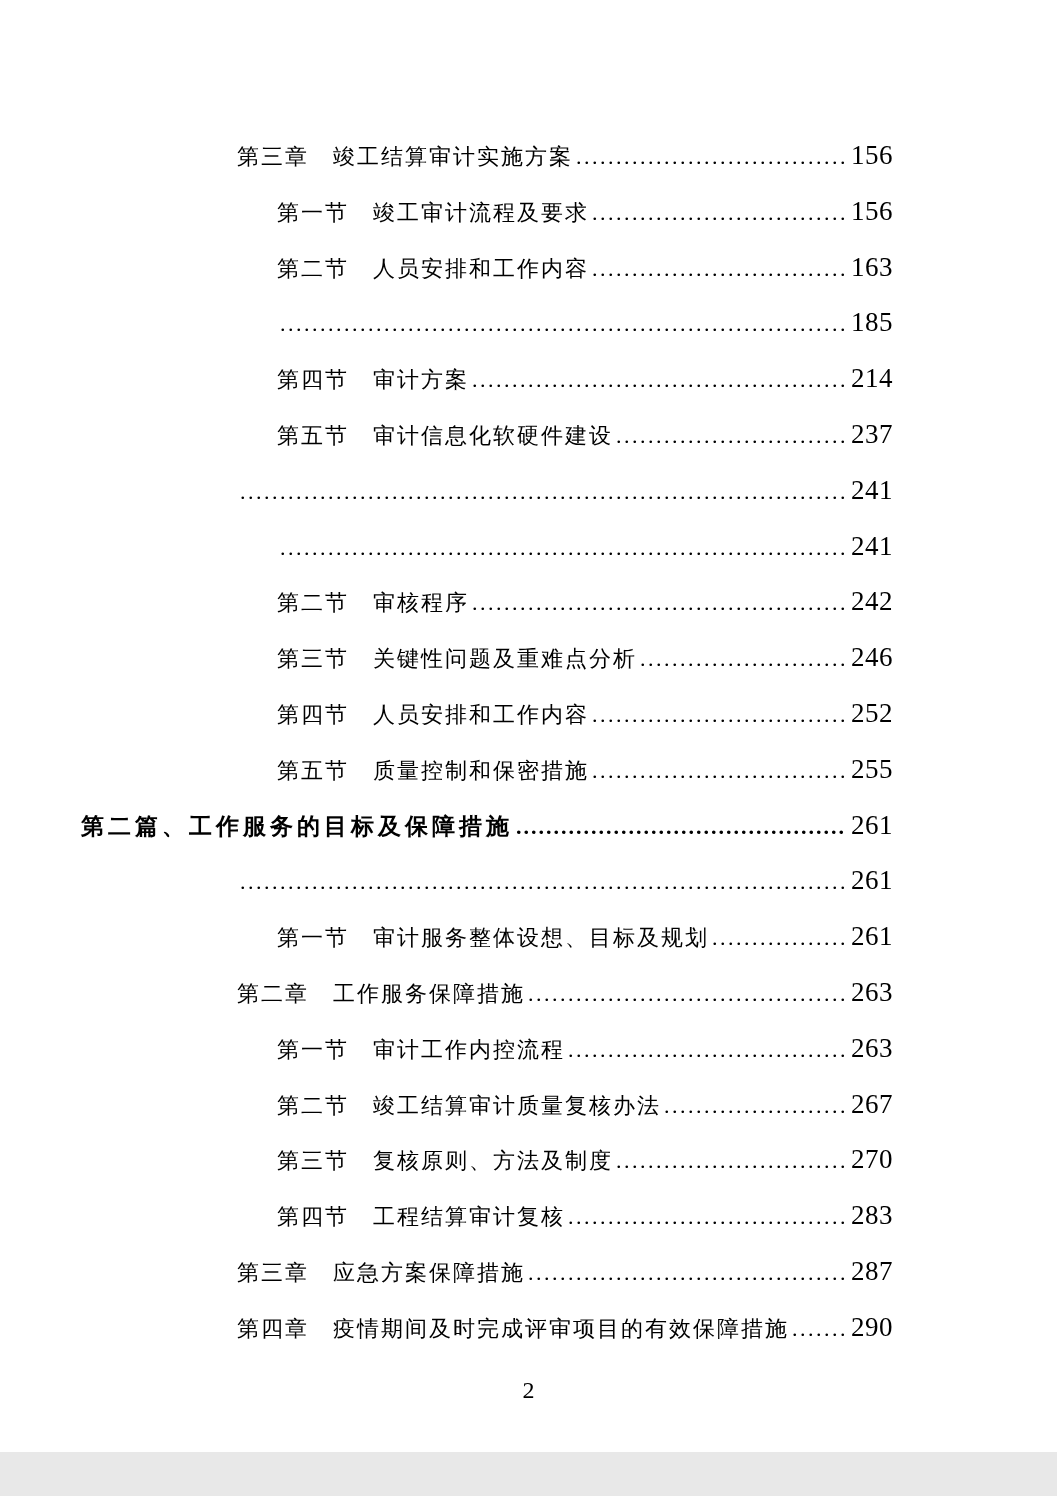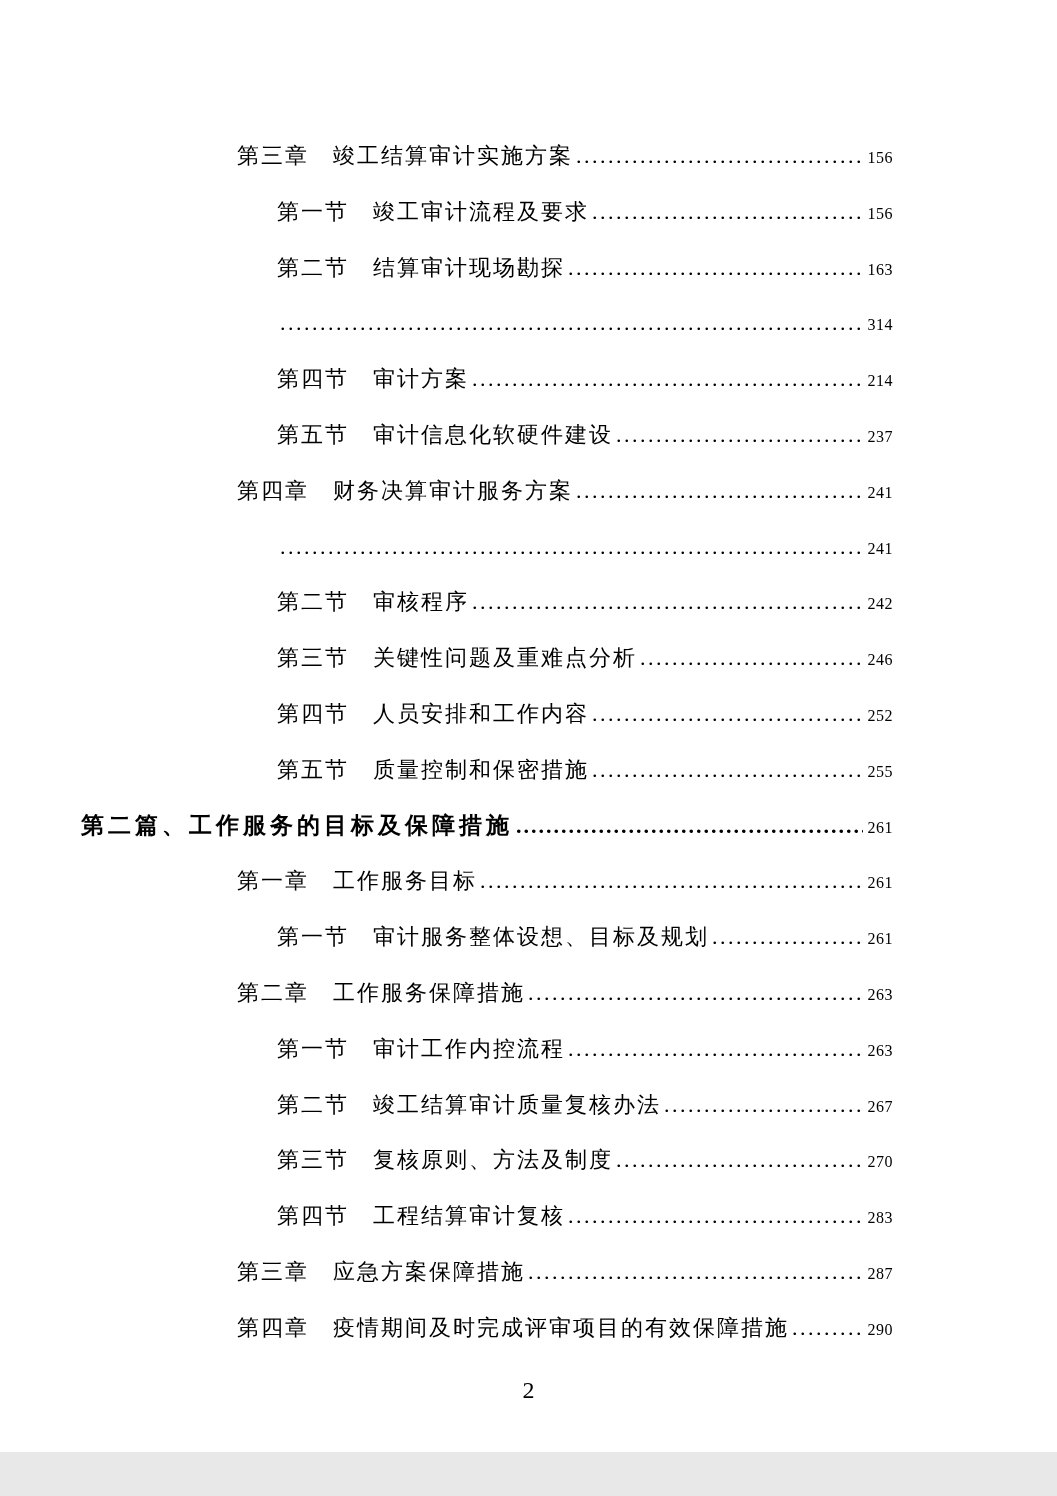--- a/index.html
+++ b/index.html
@@ -64,7 +64,7 @@
   .toc-page {
     flex: 0 0 auto;
     padding-left: 5px;
-    font-size: 16px;
+    font-size: 27px;
     font-weight: normal;
     letter-spacing: 0.5px;
   }

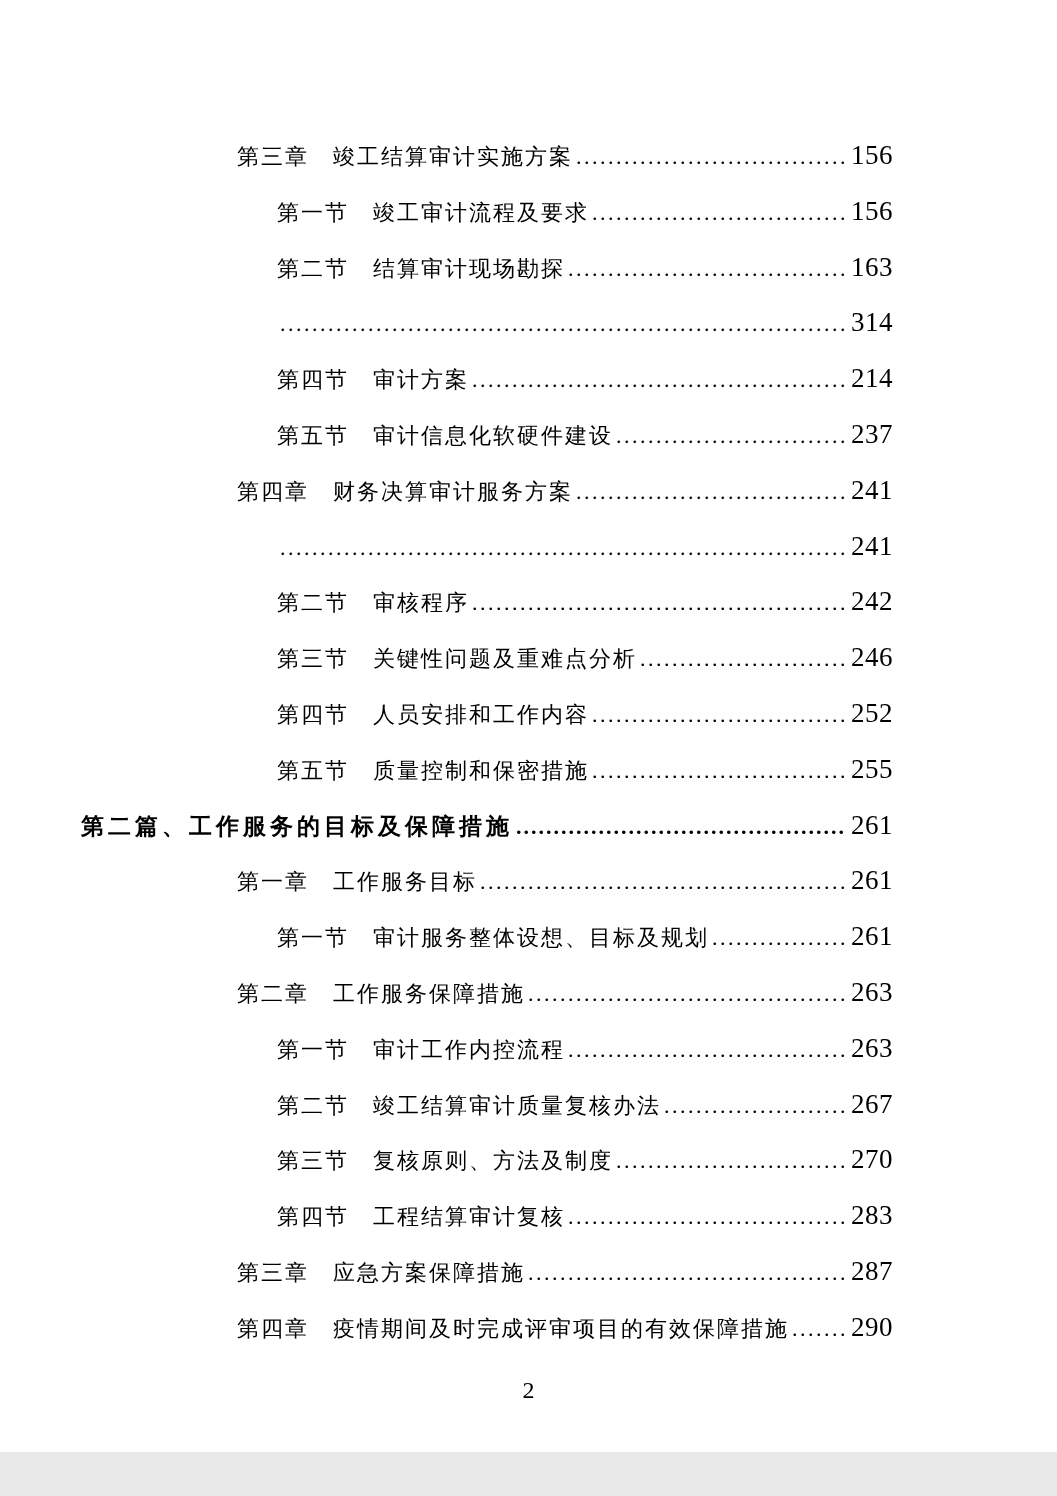--- a/index.html
+++ b/index.html
@@ -94,7 +94,7 @@
     <span class="toc-page">156</span>
   </div>
       <div class="toc-row level-section">
-    <span class="toc-label">第二节　结算审计现场勘探</span>
+    <span class="toc-label">第二节　人员安排和工作内容</span>
     <span class="toc-dots" aria-hidden="true">............................................................................................................................................................................................................................</span>
     <span class="toc-page">163</span>
   </div>

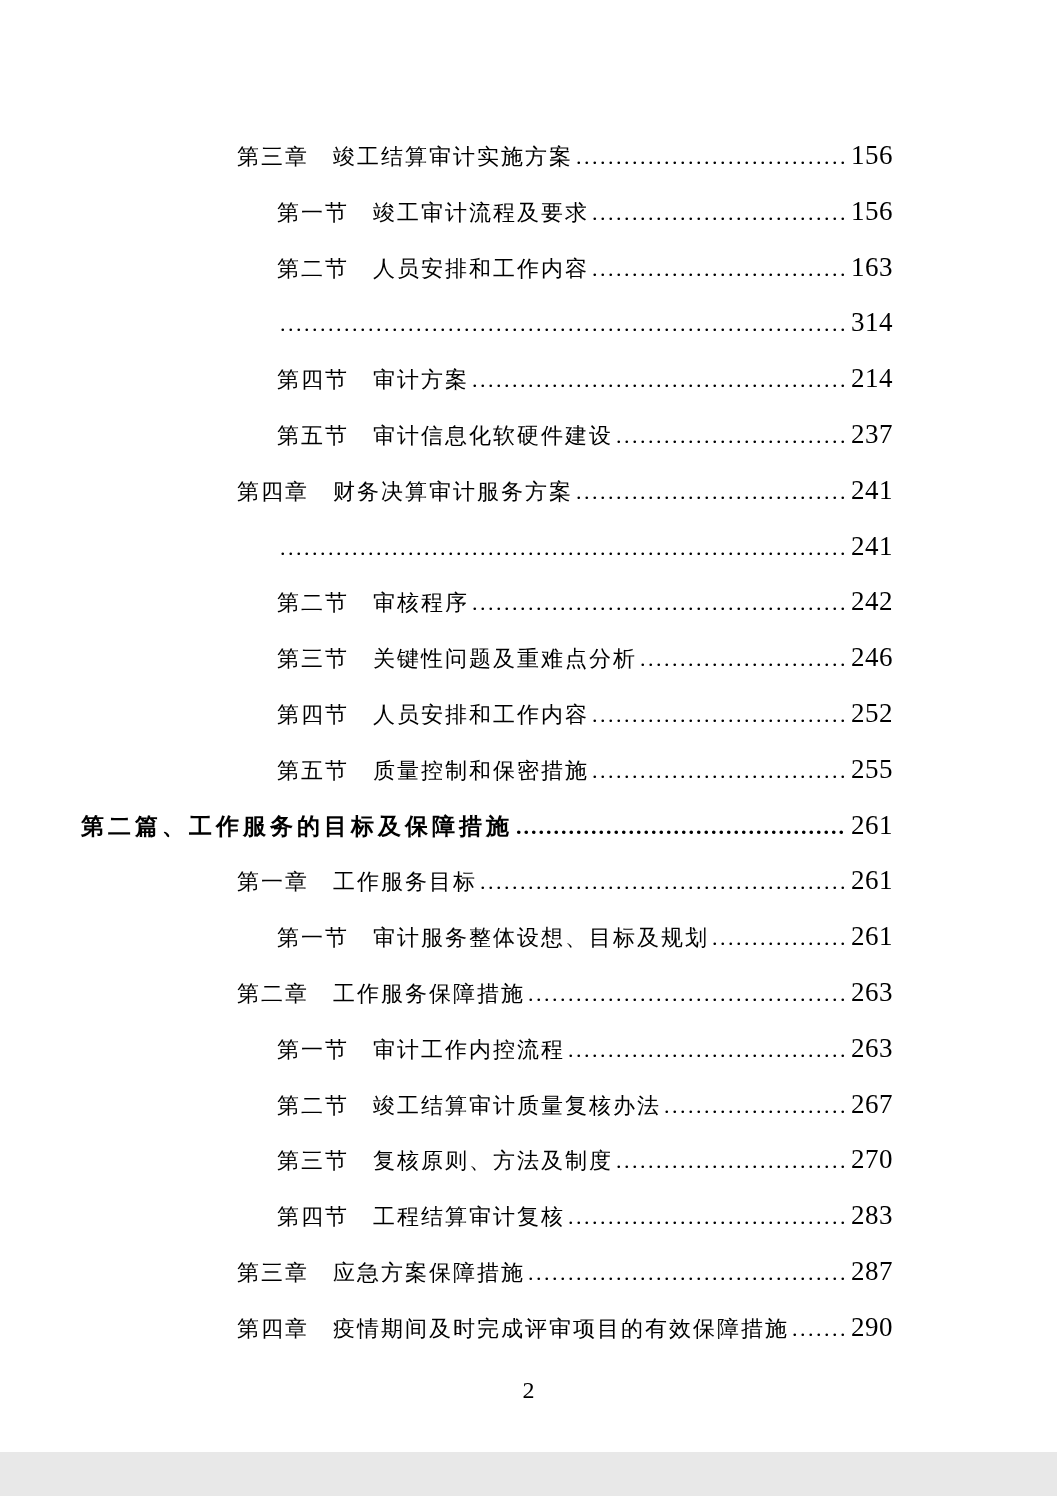--- a/index.html
+++ b/index.html
@@ -100,7 +100,7 @@
   </div>
       <div class="toc-row level-section">
     <span class="toc-dots" aria-hidden="true">............................................................................................................................................................................................................................</span>
-    <span class="toc-page">314</span>
+    <span class="toc-page">185</span>
   </div>
       <div class="toc-row level-section">
     <span class="toc-label">第四节　审计方案</span>

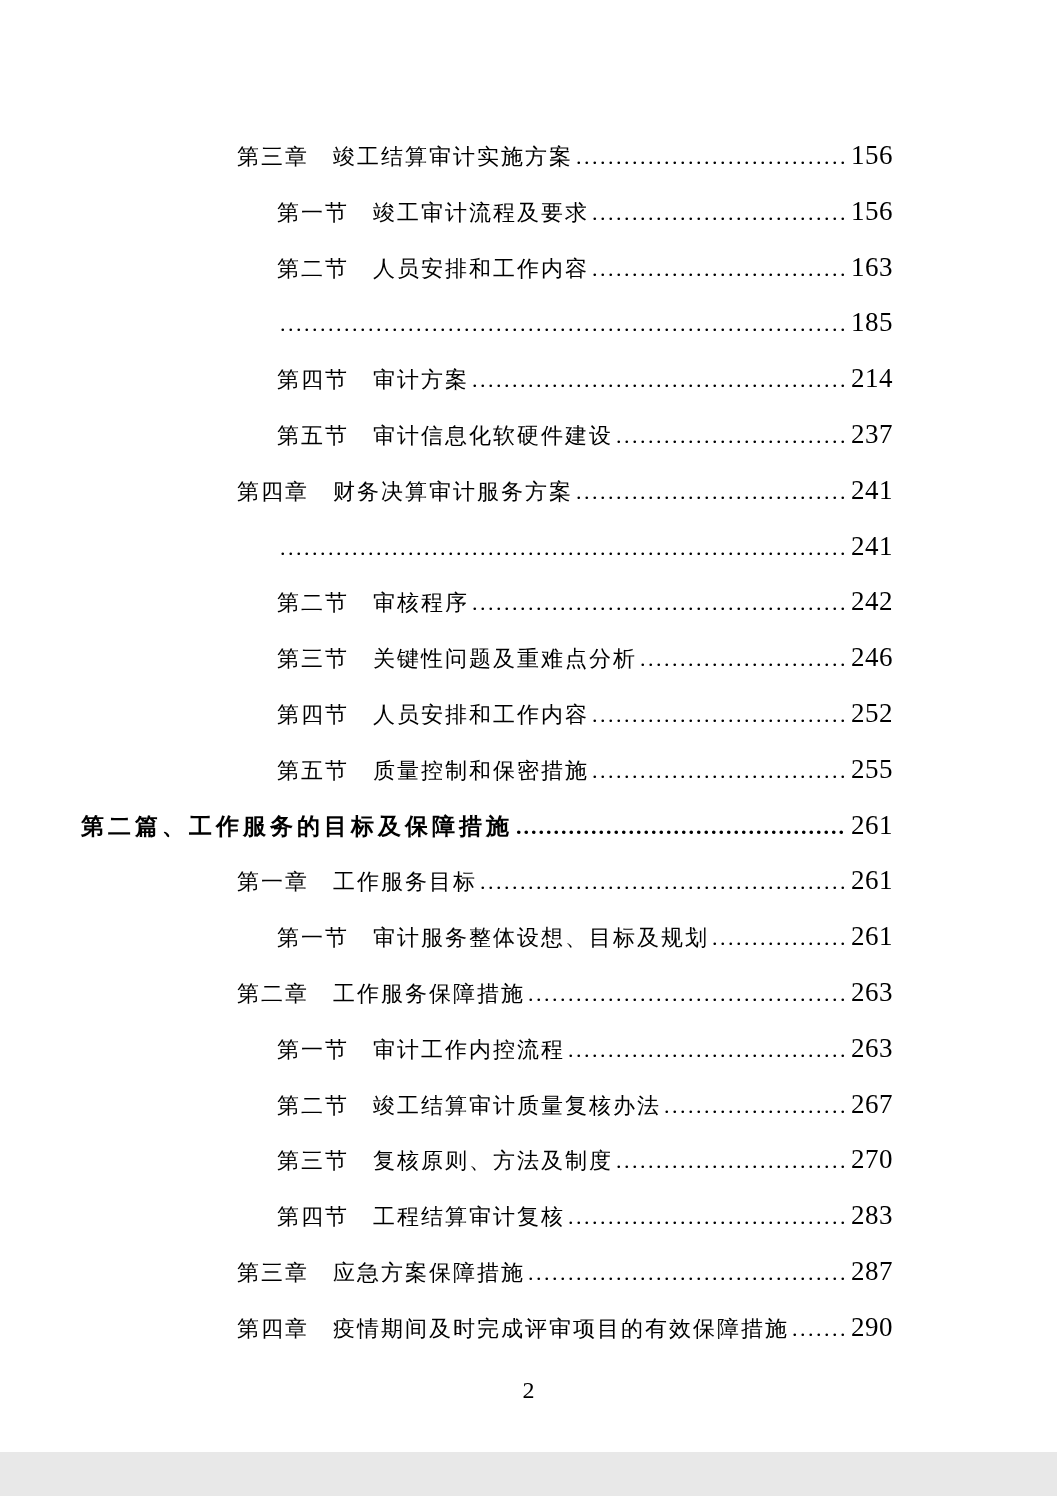--- a/index.html
+++ b/index.html
@@ -113,7 +113,6 @@
     <span class="toc-page">237</span>
   </div>
       <div class="toc-row level-chapter">
-    <span class="toc-label">第四章　财务决算审计服务方案</span>
     <span class="toc-dots" aria-hidden="true">............................................................................................................................................................................................................................</span>
     <span class="toc-page">241</span>
   </div>

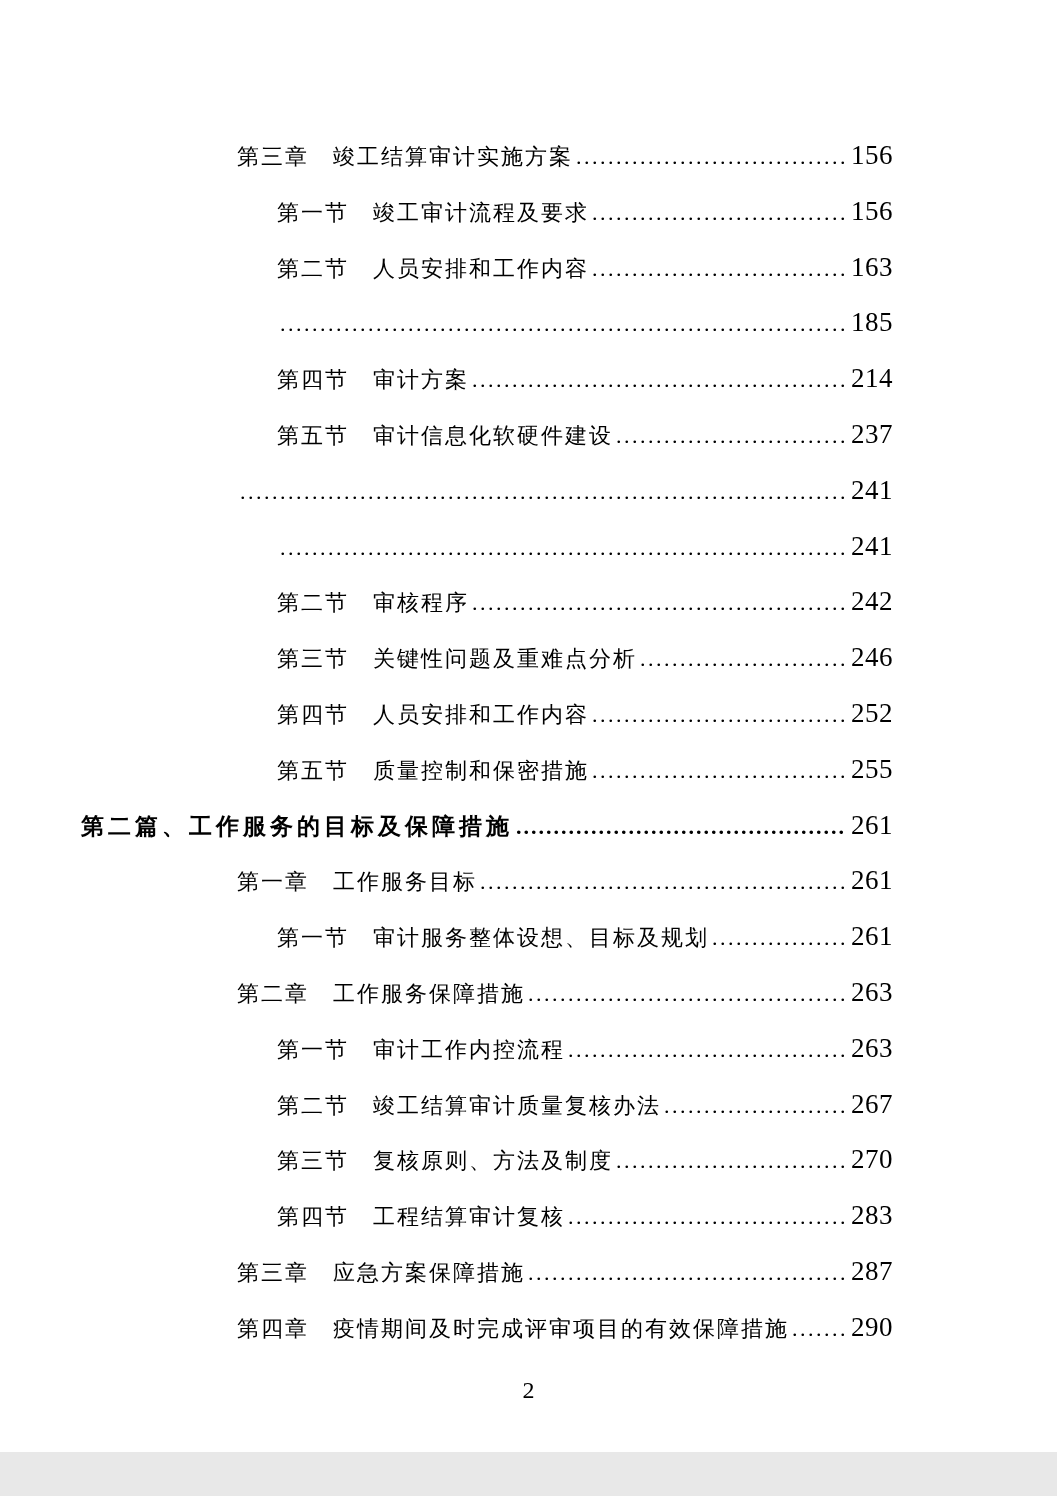--- a/index.html
+++ b/index.html
@@ -146,7 +146,6 @@
     <span class="toc-page">261</span>
   </div>
       <div class="toc-row level-chapter">
-    <span class="toc-label">第一章　工作服务目标</span>
     <span class="toc-dots" aria-hidden="true">............................................................................................................................................................................................................................</span>
     <span class="toc-page">261</span>
   </div>

